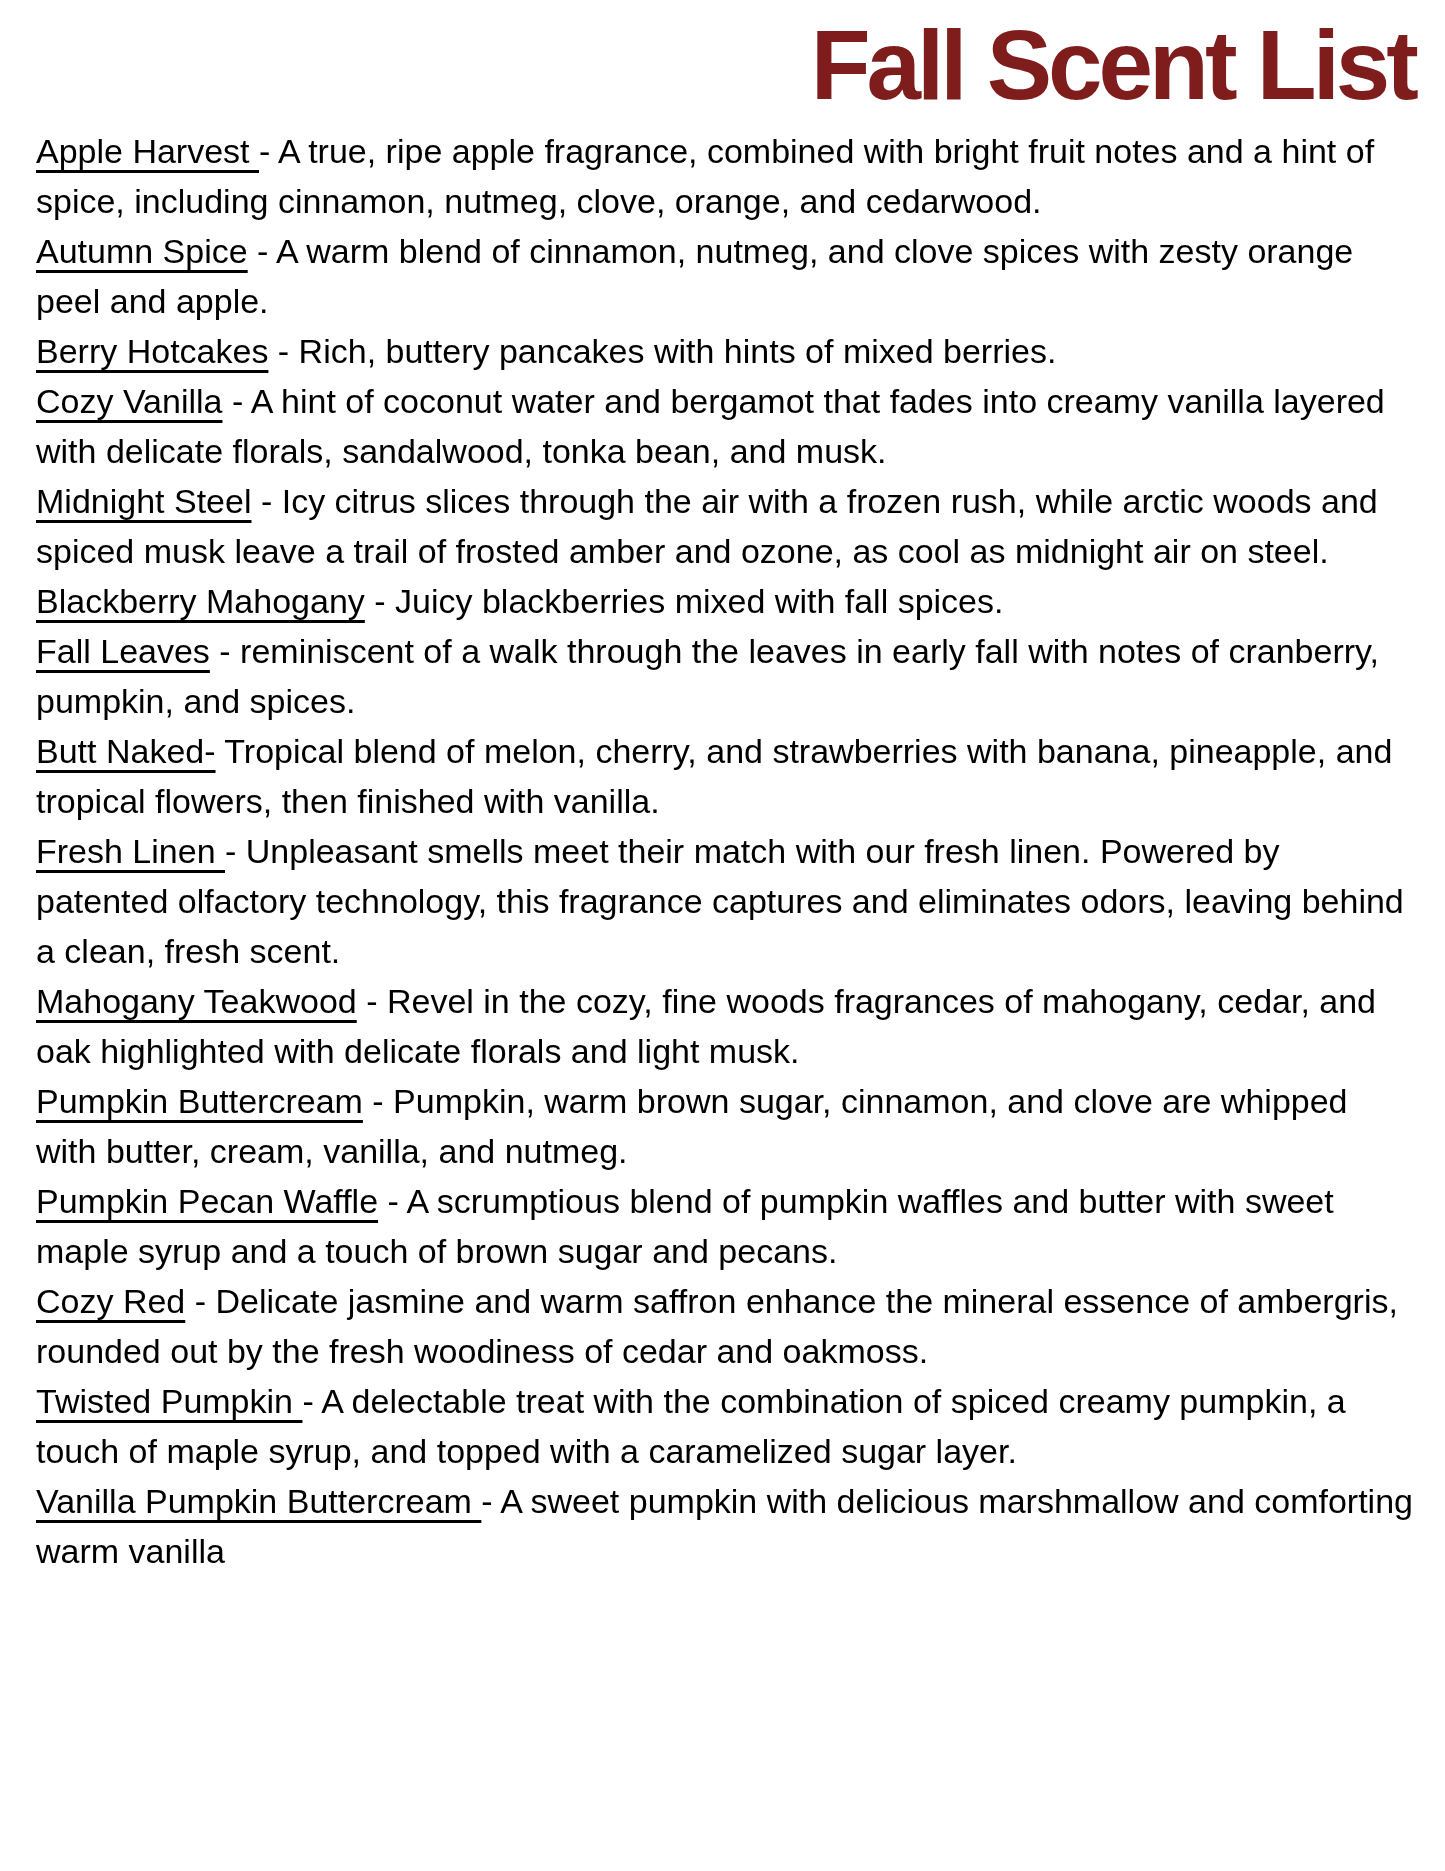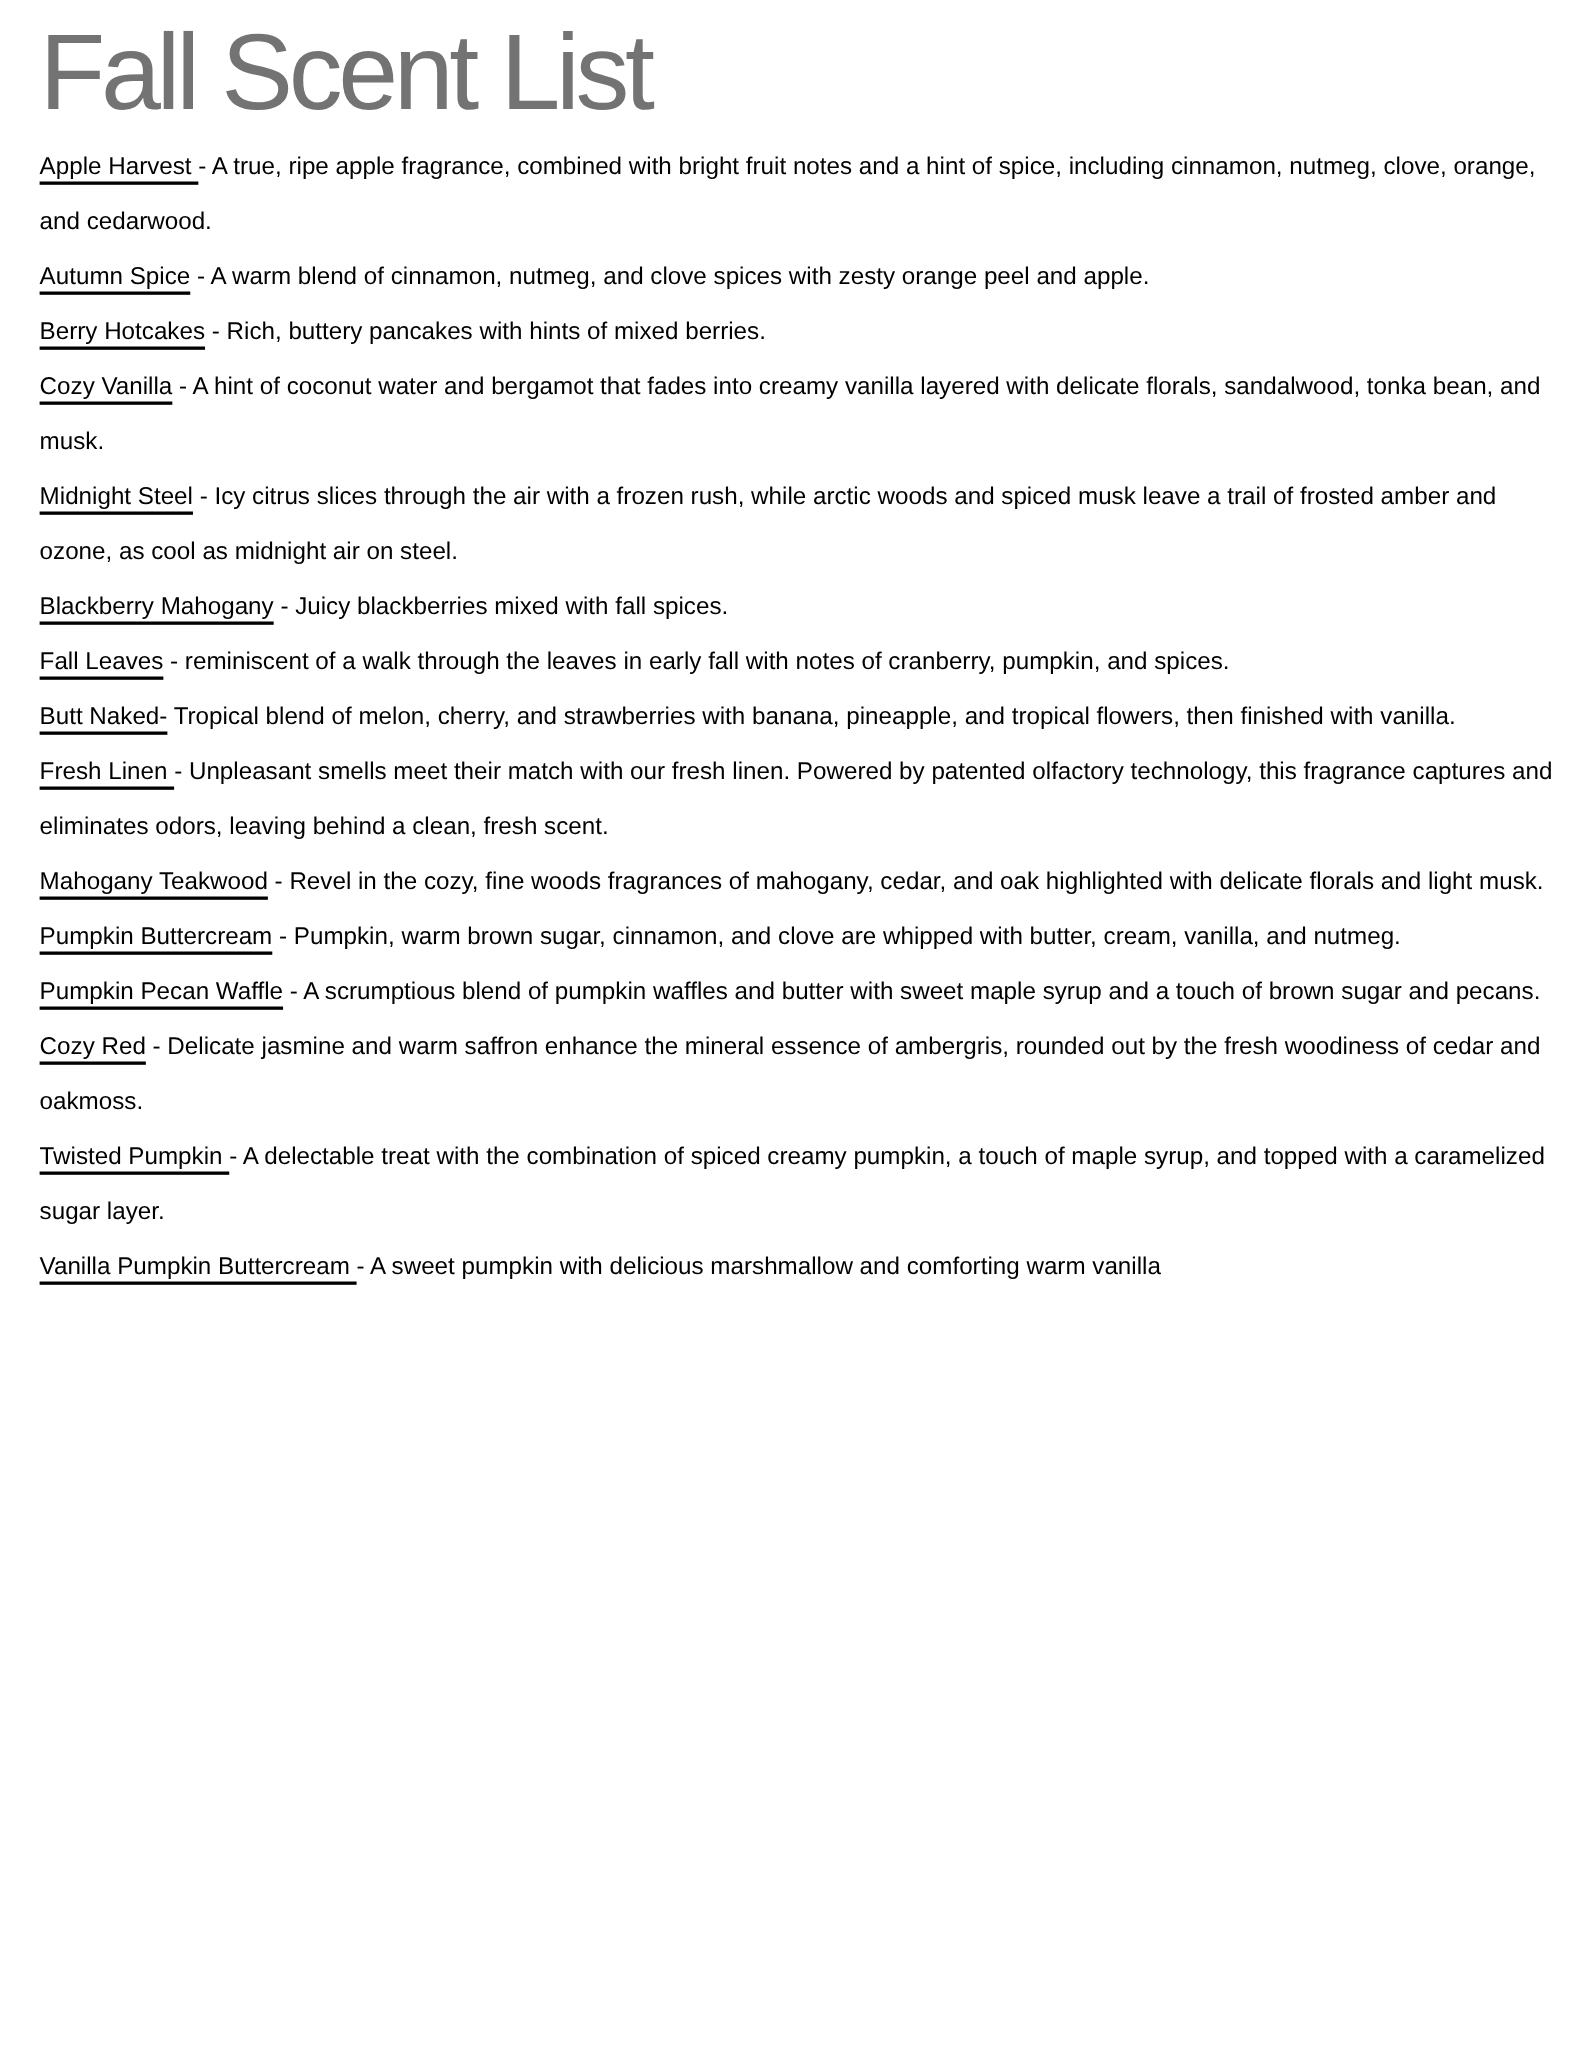--- a/index.html
+++ b/index.html
@@ -23,12 +23,12 @@
   }
   .doc-title {
     margin: 0 0 8px 0;
-    text-align: left;
+    text-align: right;
     font-size: 98px;
     line-height: 1.06;
-    font-weight: 400;
+    font-weight: 700;
     letter-spacing: -4px;
-    color: #737373;
+    color: #7f1d1d;
   }
   .scent-list {
     max-width: 1380px;

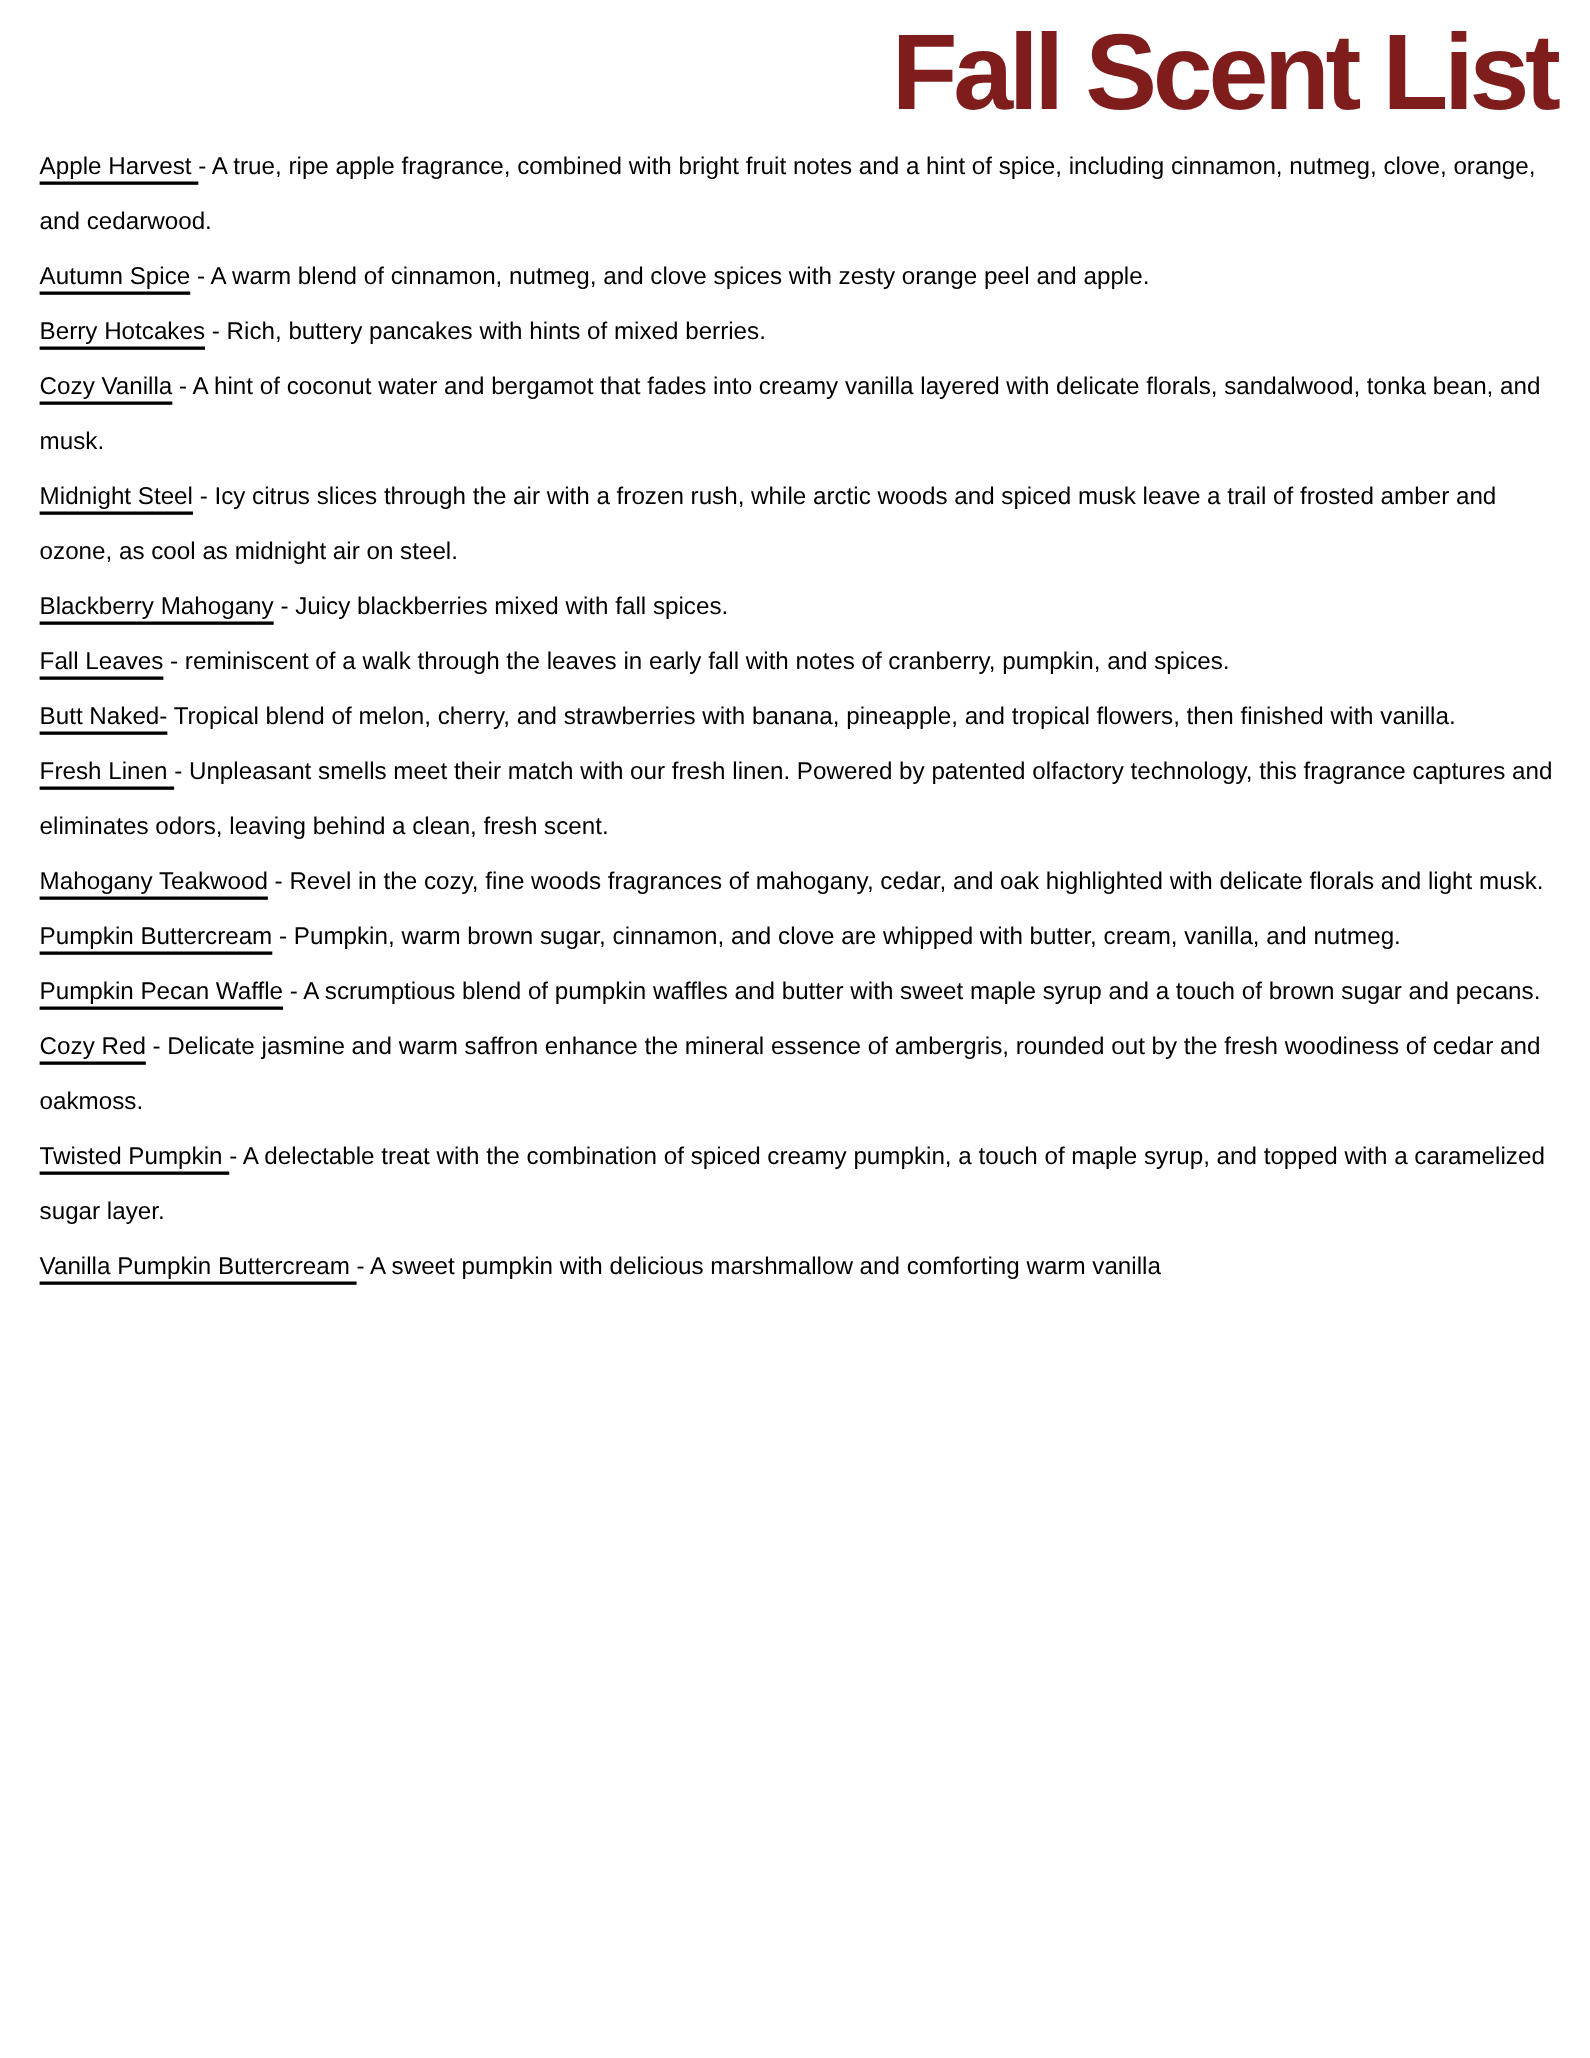--- a/index.html
+++ b/index.html
@@ -32,7 +32,7 @@
   }
   .scent-list {
     max-width: 1380px;
-    font-size: 22px;
+    font-size: 34px;
     line-height: 50px;
     font-weight: 400;
     letter-spacing: 0;

